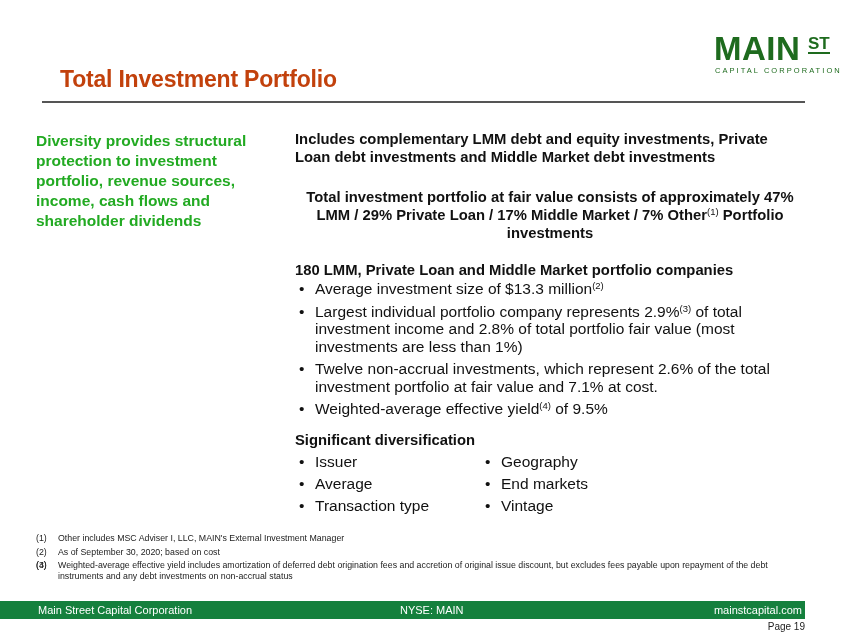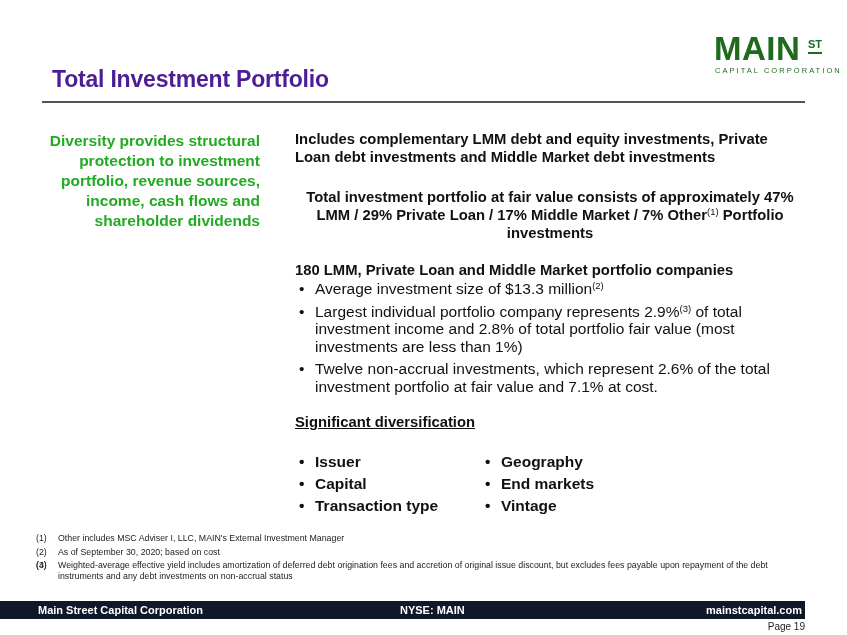--- a/index.html
+++ b/index.html
@@ -8,7 +8,7 @@
 
     .logo { position: absolute; left: 678px; top: 34px; width: 130px; height: 44px; margin-left: 36px; }
     .logo-main { position: absolute; left: 0; top: 0; font-family: "Liberation Sans", sans-serif; font-weight: bold; font-size: 33px; line-height: 30px; color: #1e6b1e; letter-spacing: 0.5px; }
-    .logo-st { position: absolute; left: 94px; top: 2px; font-weight: bold; font-size: 11px; line-height: 16px; color: #1e6b1e; border-bottom: 2px solid #1e6b1e; padding-bottom: 0px; }
+    .logo-st { position: absolute; left: 94px; top: 2px; font-weight: bold; font-size: 17px; line-height: 16px; color: #1e6b1e; border-bottom: 2px solid #1e6b1e; padding-bottom: 0px; }
     .logo-sub { position: absolute; left: 1px; top: 32px; font-size: 7.5px; letter-spacing: 2.05px; color: #1e6b1e; white-space: nowrap; }
 
     .page-title { position: absolute; left: 52px; top: 66px; font-size: 23px; font-weight: bold; color: #4c1d95; letter-spacing: -0.2px; }

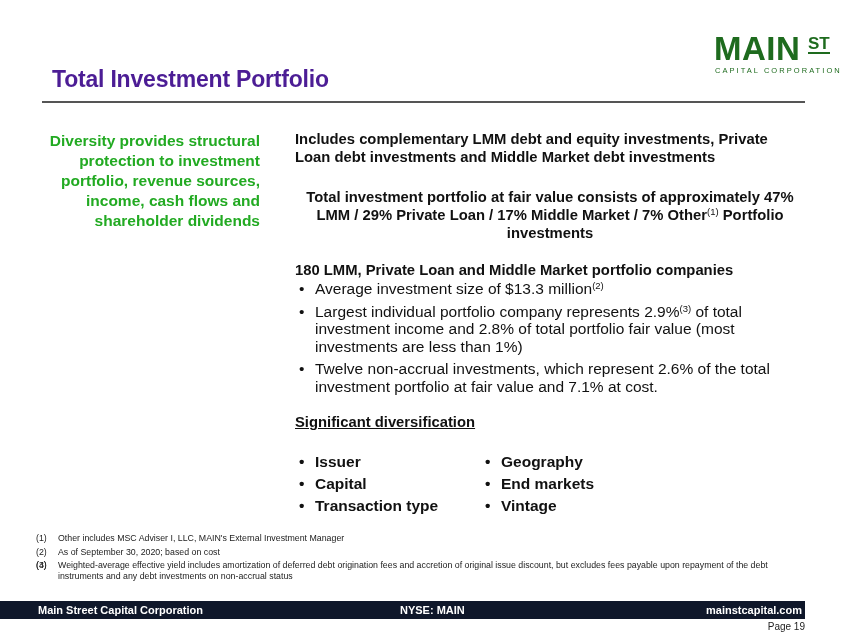--- a/index.html
+++ b/index.html
@@ -11,7 +11,7 @@
     .logo-st { position: absolute; left: 94px; top: 2px; font-weight: bold; font-size: 17px; line-height: 16px; color: #1e6b1e; border-bottom: 2px solid #1e6b1e; padding-bottom: 0px; }
     .logo-sub { position: absolute; left: 1px; top: 32px; font-size: 7.5px; letter-spacing: 2.05px; color: #1e6b1e; white-space: nowrap; }
 
-    .page-title { position: absolute; left: 52px; top: 66px; font-size: 23px; font-weight: bold; color: #4c1d95; letter-spacing: -0.2px; }
+    .page-title { position: absolute; left: 60px; top: 66px; font-size: 23px; font-weight: bold; color: #c2410c; letter-spacing: -0.2px; }
     .title-rule { position: absolute; left: 42px; top: 101px; width: 763px; height: 2px; background: #555; }
 
     .sidebar-text { position: absolute; left: 20px; top: 131px; width: 240px; font-size: 15.5px; font-weight: bold; line-height: 20px; color: #22aa22; text-align: right; }

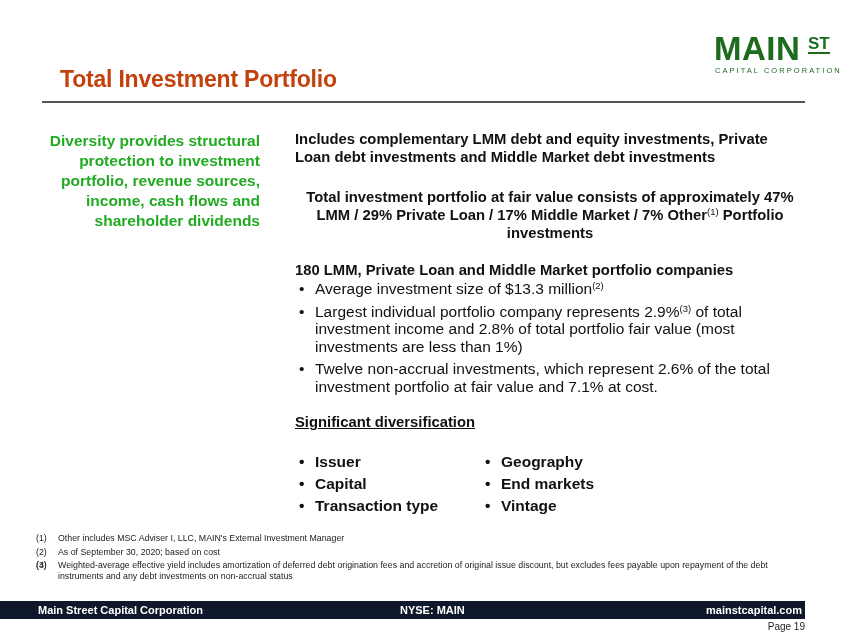--- a/index.html
+++ b/index.html
@@ -14,7 +14,7 @@
     .page-title { position: absolute; left: 60px; top: 66px; font-size: 23px; font-weight: bold; color: #c2410c; letter-spacing: -0.2px; }
     .title-rule { position: absolute; left: 42px; top: 101px; width: 763px; height: 2px; background: #555; }
 
-    .sidebar-text { position: absolute; left: 20px; top: 131px; width: 240px; font-size: 15.5px; font-weight: bold; line-height: 20px; color: #22aa22; text-align: right; }
+    .sidebar-text { position: absolute; left: 36px; top: 131px; width: 240px; font-size: 15.5px; font-weight: bold; line-height: 20px; color: #22aa22; }
 
     .main { position: absolute; left: 295px; top: 130px; width: 510px; }
     .para { font-size: 14.8px; font-weight: bold; line-height: 18px; color: #111; }

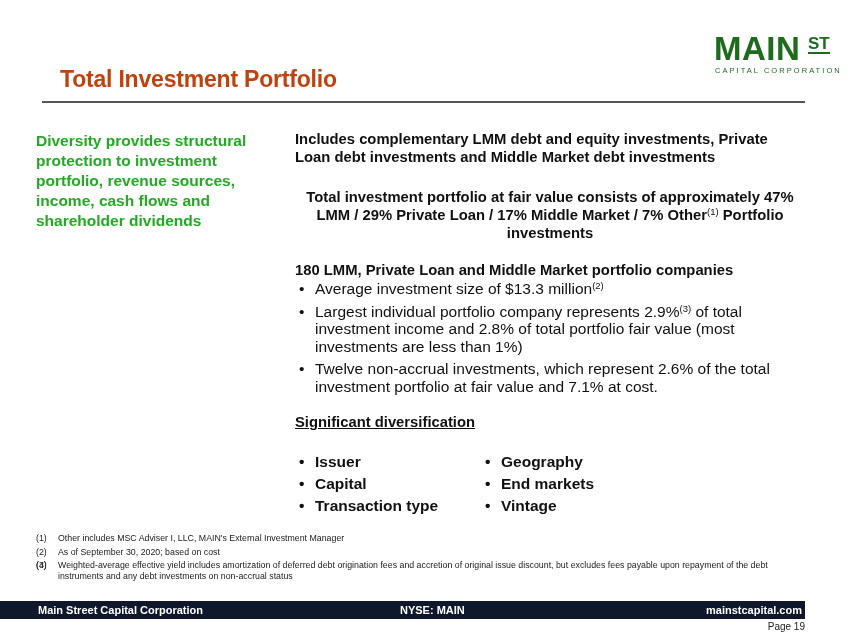--- a/index.html
+++ b/index.html
@@ -64,6 +64,7 @@
     <li class="bullet"><span>Average investment size of $13.3 million</span><sup>(2)</sup><span></span></li>
     <li class="bullet"><span>Largest individual portfolio company represents 2.9%</span><sup>(3)</sup><span> of total investment income and 2.8% of total portfolio fair value (most investments are less than 1%)</span></li>
     <li class="bullet"><span>Twelve non-accrual investments, which represent 2.6% of the total investment portfolio at fair value and 7.1% at cost.</span></li>
+    <li class="bullet"><span>Weighted-average effective yield</span><sup>(4)</sup><span> of 9.5%</span></li>
   </ul>
   <p class="para p4">Significant diversification</p>
   <div class="div-cols">

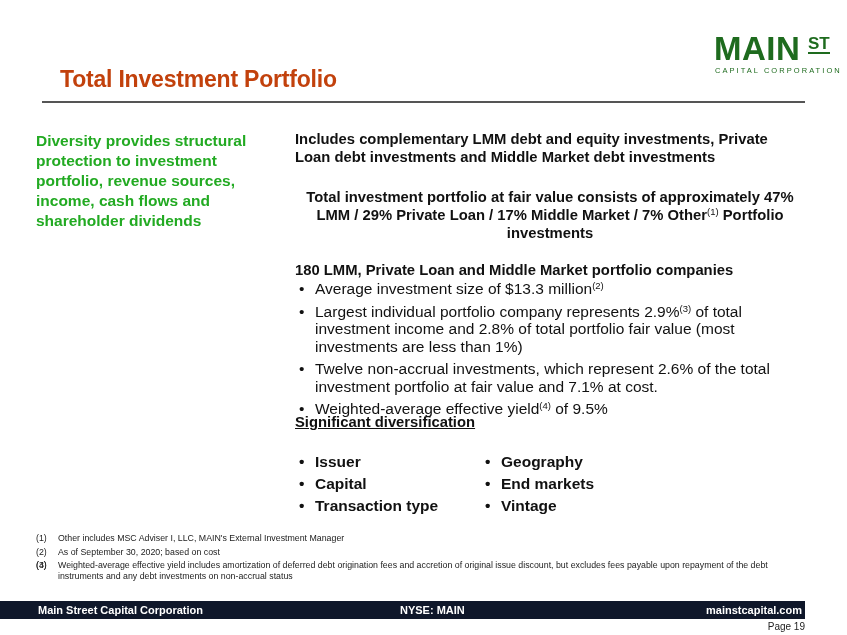--- a/index.html
+++ b/index.html
@@ -25,7 +25,7 @@
     .bullets { position: absolute; top: 150px; left: 0; width: 500px; list-style: none; }
     .bullet { position: relative; padding-left: 20px; font-size: 15.5px; line-height: 17.5px; margin-bottom: 5px; color: #111; }
     .bullet::before { content: "\2022"; position: absolute; left: 4px; top: 0; }
-    .p4 { position: absolute; top: 283px; text-decoration: underline; }
+    .p4 { position: absolute; top: 301px; }
     .div-cols { position: absolute; top: 323px; left: 0; width: 400px; }
     .div-col { position: absolute; top: 0; list-style: none; font-weight: bold; }
     .div-col.c1 { left: 0; }

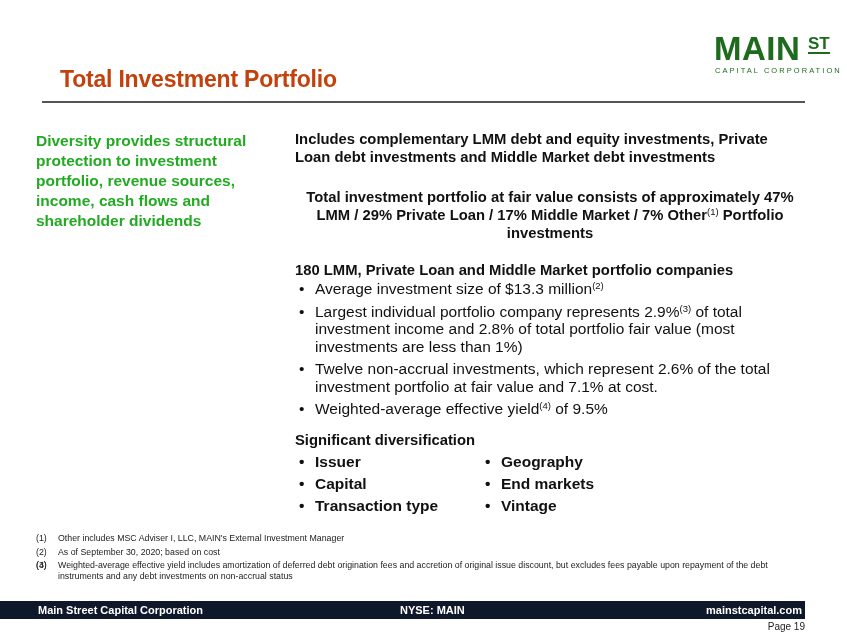--- a/index.html
+++ b/index.html
@@ -27,7 +27,7 @@
     .bullet::before { content: "\2022"; position: absolute; left: 4px; top: 0; }
     .p4 { position: absolute; top: 301px; }
     .div-cols { position: absolute; top: 323px; left: 0; width: 400px; }
-    .div-col { position: absolute; top: 0; list-style: none; font-weight: bold; }
+    .div-col { position: absolute; top: 0; list-style: none; }
     .div-col.c1 { left: 0; }
     .div-col.c2 { left: 186px; }
     .div-col .bullet { margin-bottom: 4.5px; }

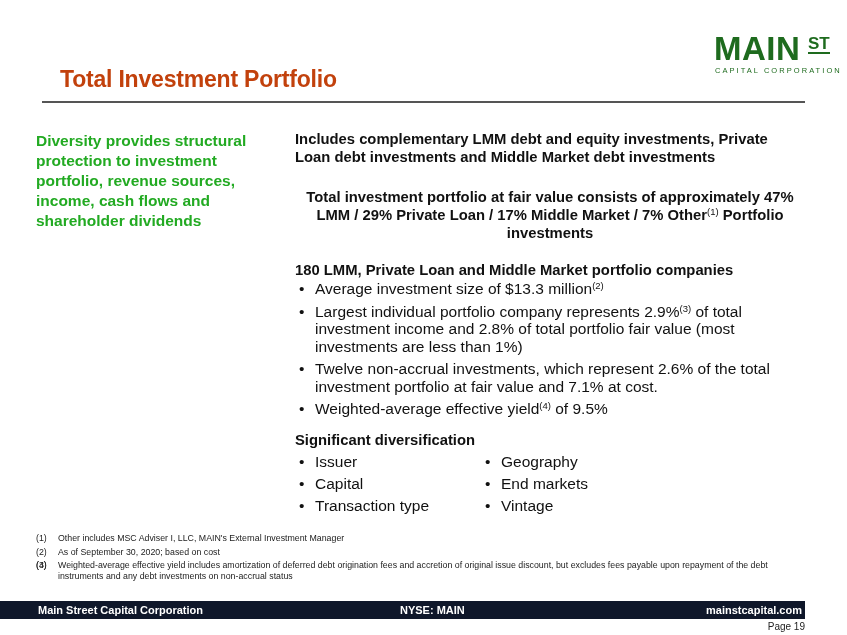--- a/index.html
+++ b/index.html
@@ -70,7 +70,7 @@
   <div class="div-cols">
     <ul class="div-col c1">
       <li class="bullet">Issuer</li>
-      <li class="bullet">Capital</li>
+      <li class="bullet">Average</li>
       <li class="bullet">Transaction type</li>
     </ul>
     <ul class="div-col c2">

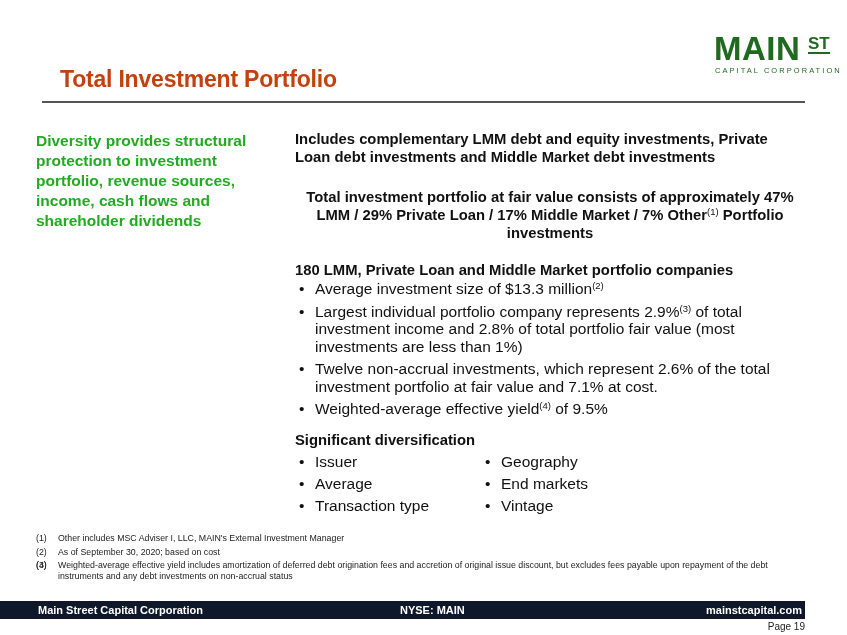--- a/index.html
+++ b/index.html
@@ -36,7 +36,7 @@
     .fn { position: relative; padding-left: 22px; font-size: 8.8px; line-height: 11px; color: #222; margin-bottom: 2.5px; }
     .fn .num { position: absolute; left: 0; top: 0; }
 
-    .footer-bar { position: absolute; left: 0; top: 601px; width: 805px; height: 18px; background: #0f172a; color: #ffffff; font-size: 11px; font-weight: bold; }
+    .footer-bar { position: absolute; left: 0; top: 601px; width: 805px; height: 18px; background: #15803d; color: #ffffff; font-size: 11px; font-weight: normal; }
     .footer-left { position: absolute; left: 38px; top: 3px; }
     .footer-center { position: absolute; left: 400px; top: 3px; }
     .footer-right { position: absolute; right: 3px; top: 3px; text-align: center; }

